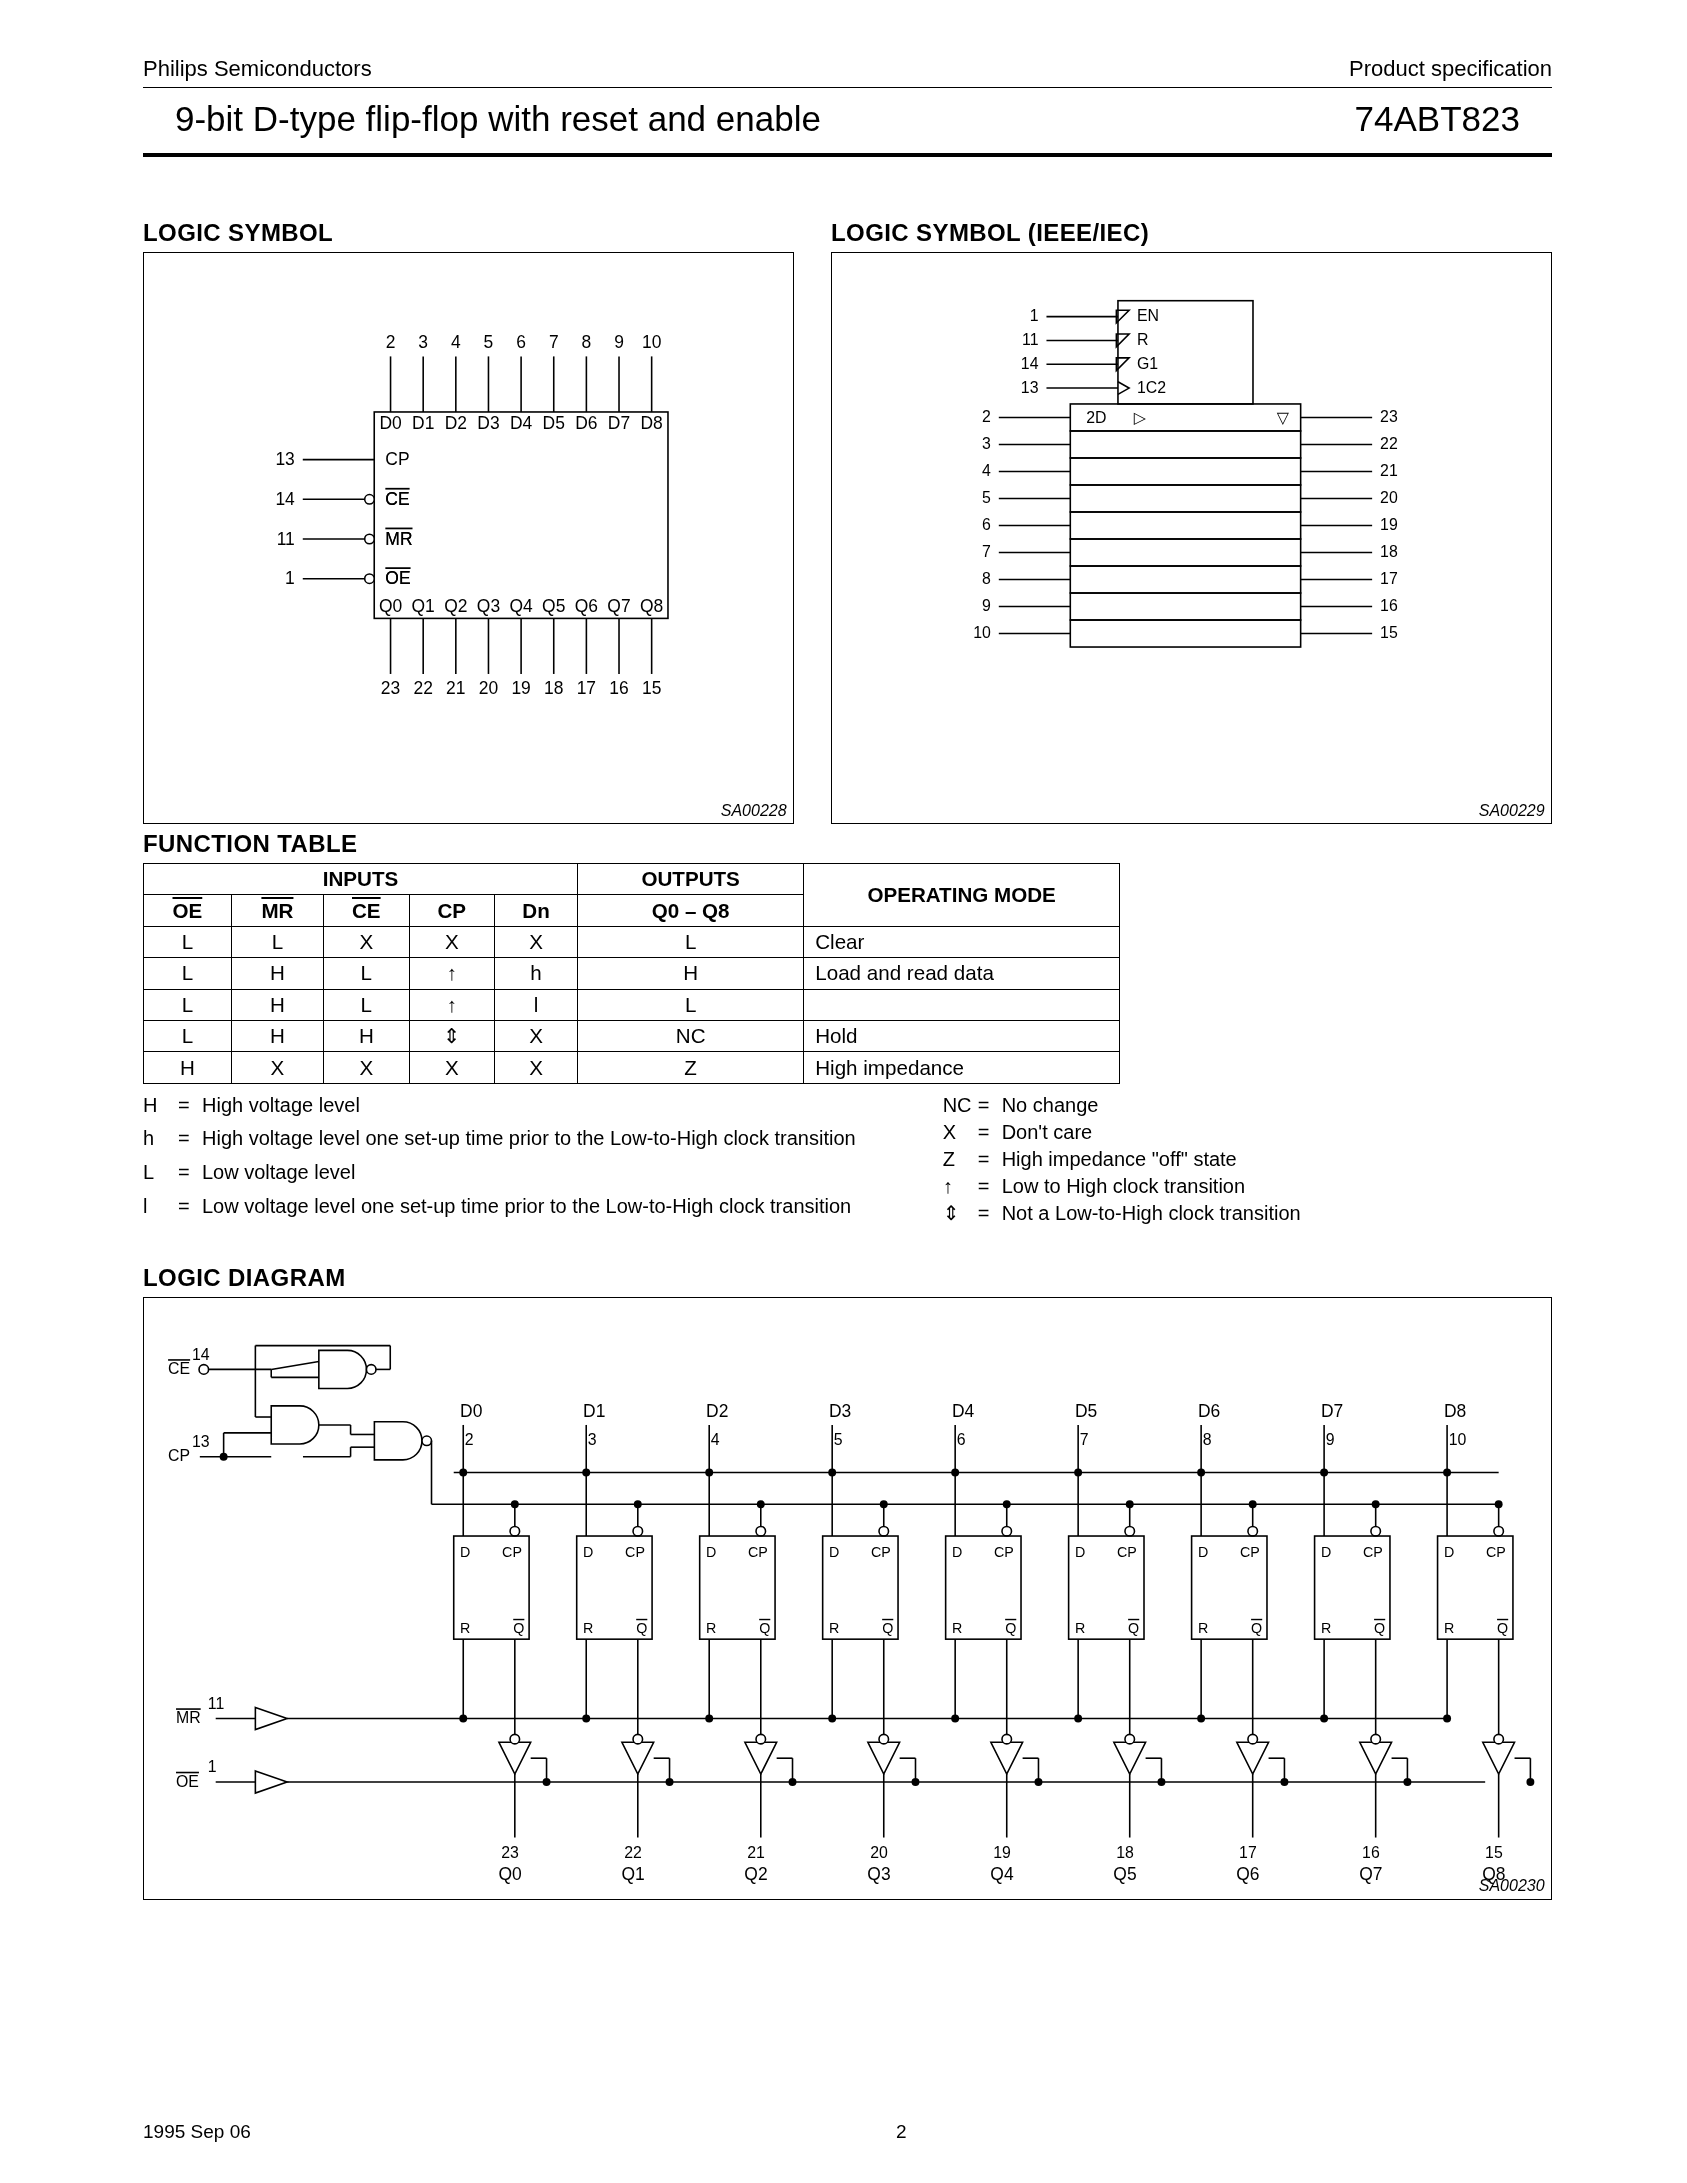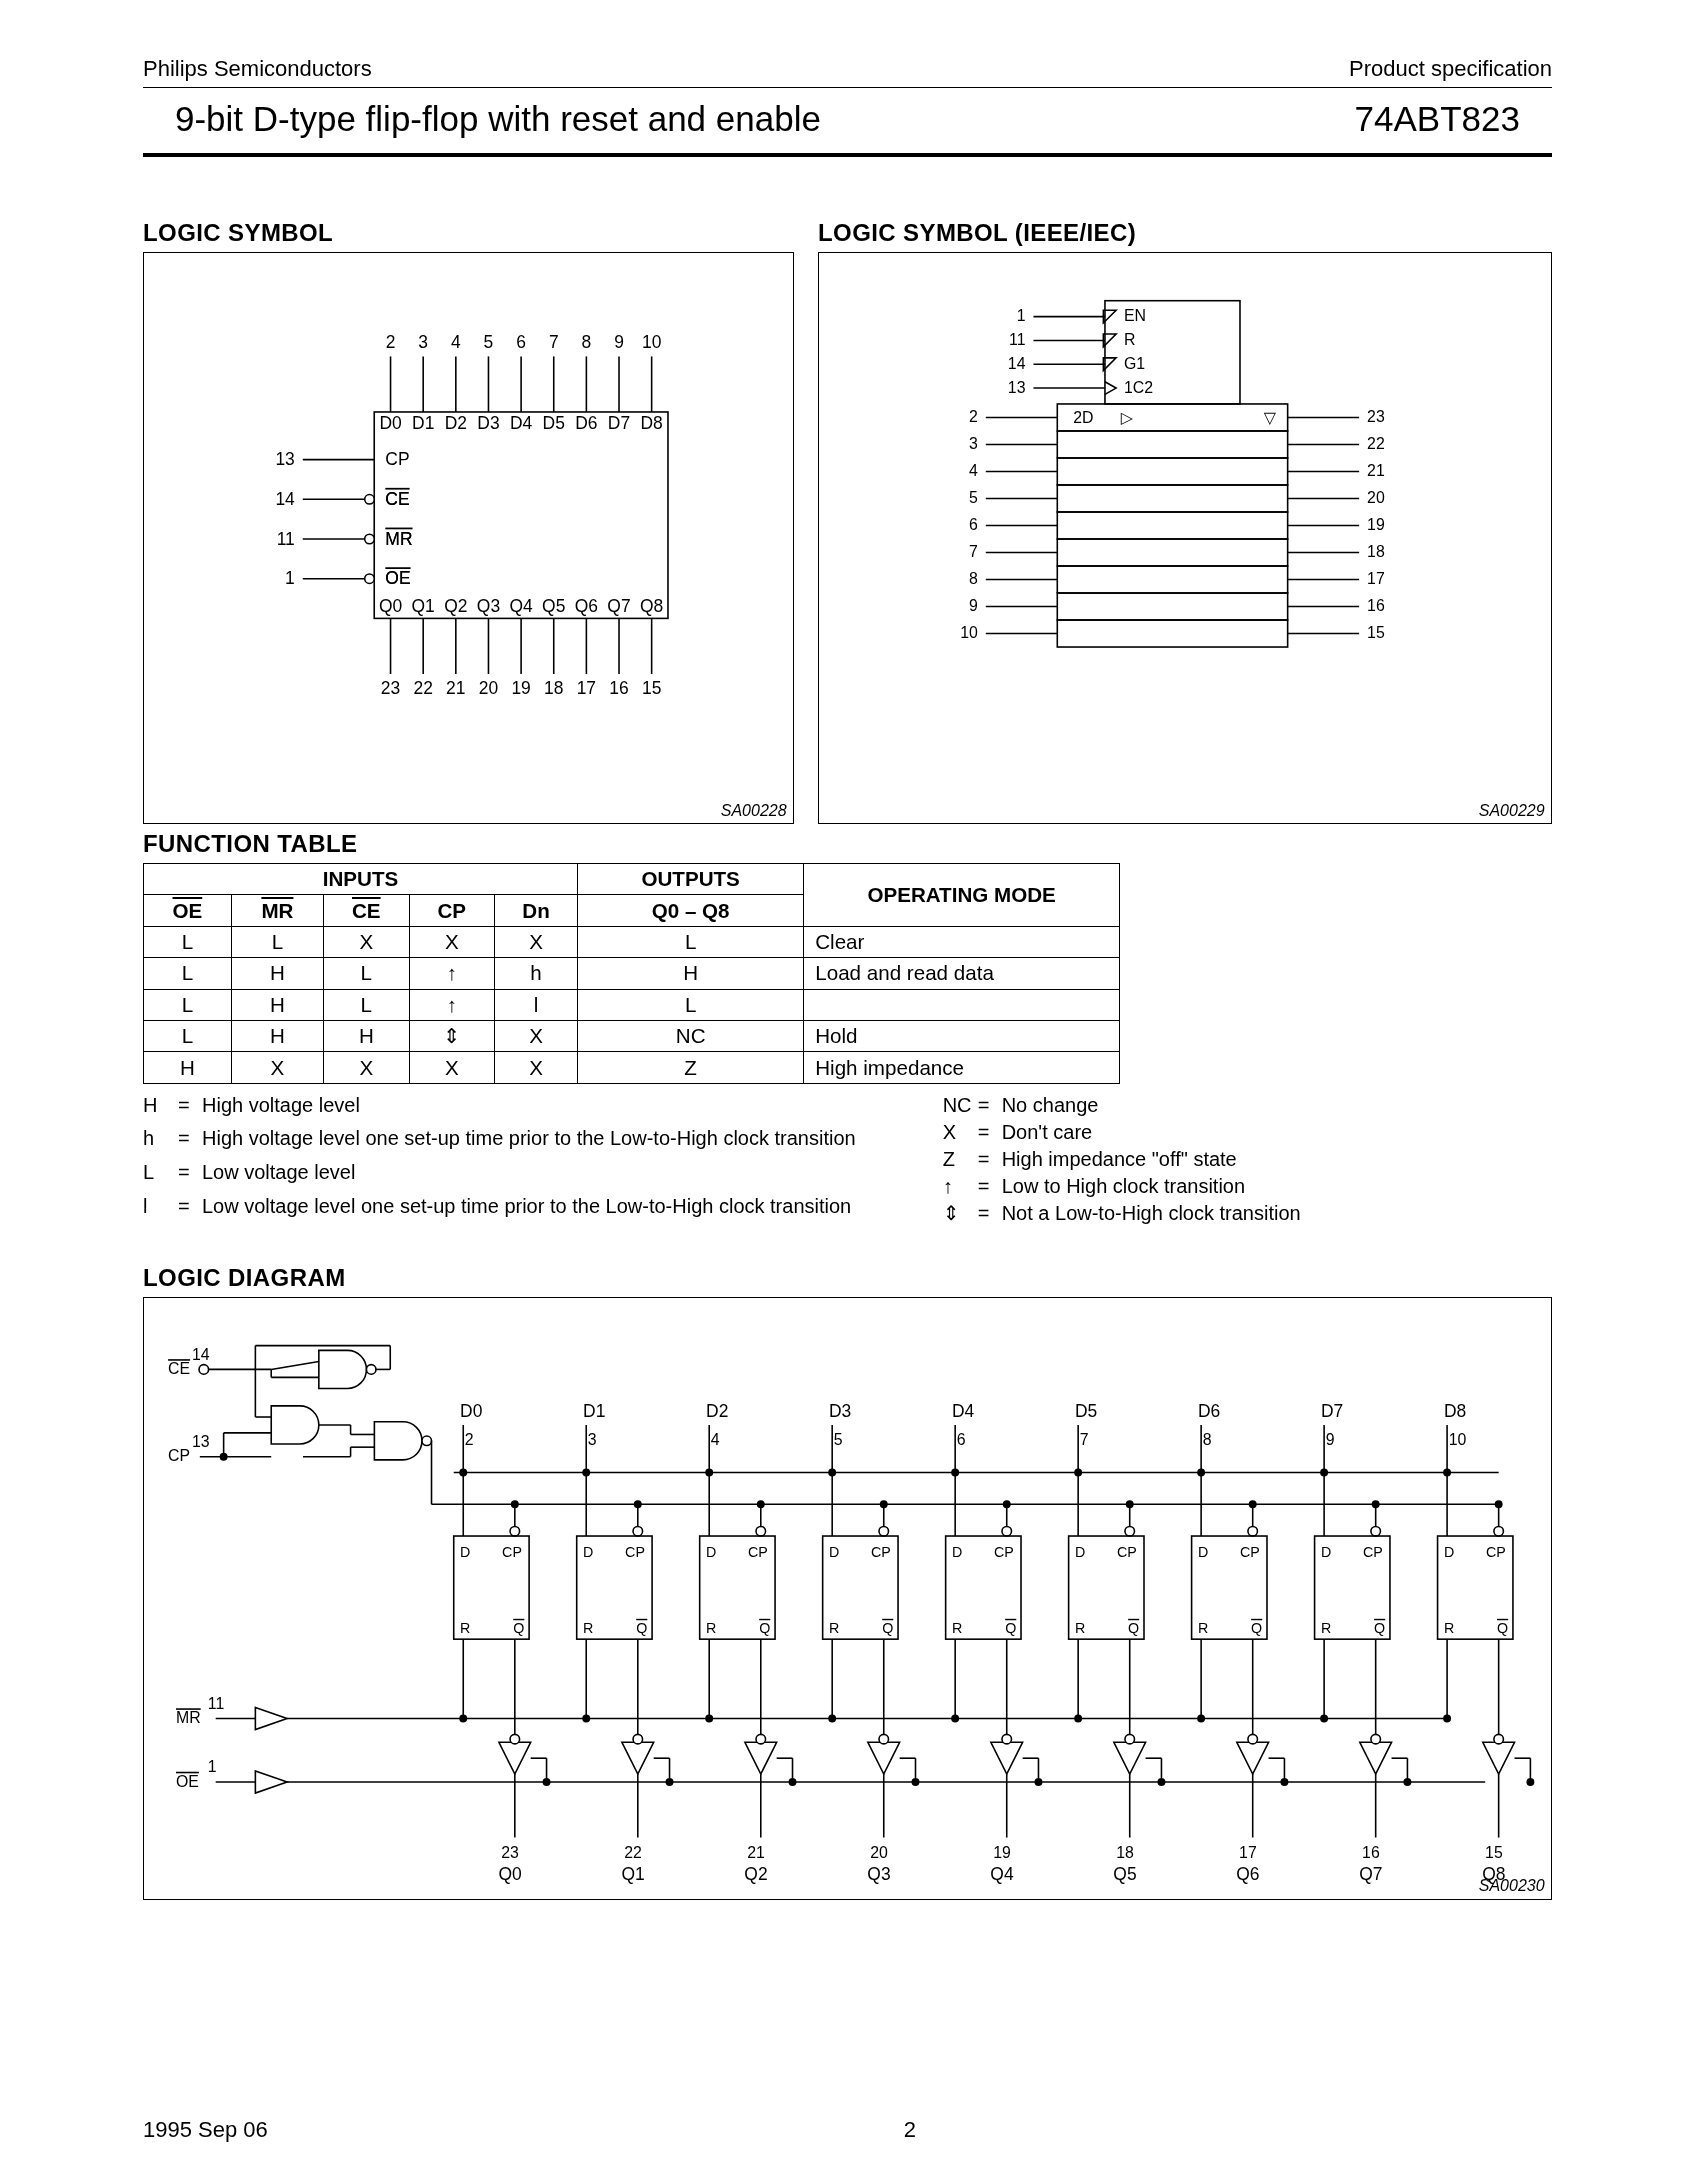--- a/index.html
+++ b/index.html
@@ -11,7 +11,7 @@
 .title-left{font-size:35px;line-height:1.25}
 .part{font-size:35px;font-weight:400}
 .section-h{font-weight:bold;font-size:24px;margin:6.4px 0 4.8px 0;letter-spacing:0.4px}
-.two-col{display:flex;gap:24px;margin-top:56px}
+.two-col{display:flex;gap:37px;margin-top:56px}
 .panel{border:1.6px solid #000;position:relative;box-sizing:border-box}
 .panel .tag{position:absolute;right:6.4px;bottom:3.2px;font-size:16px;font-style:italic}
 .ft-wrap{}

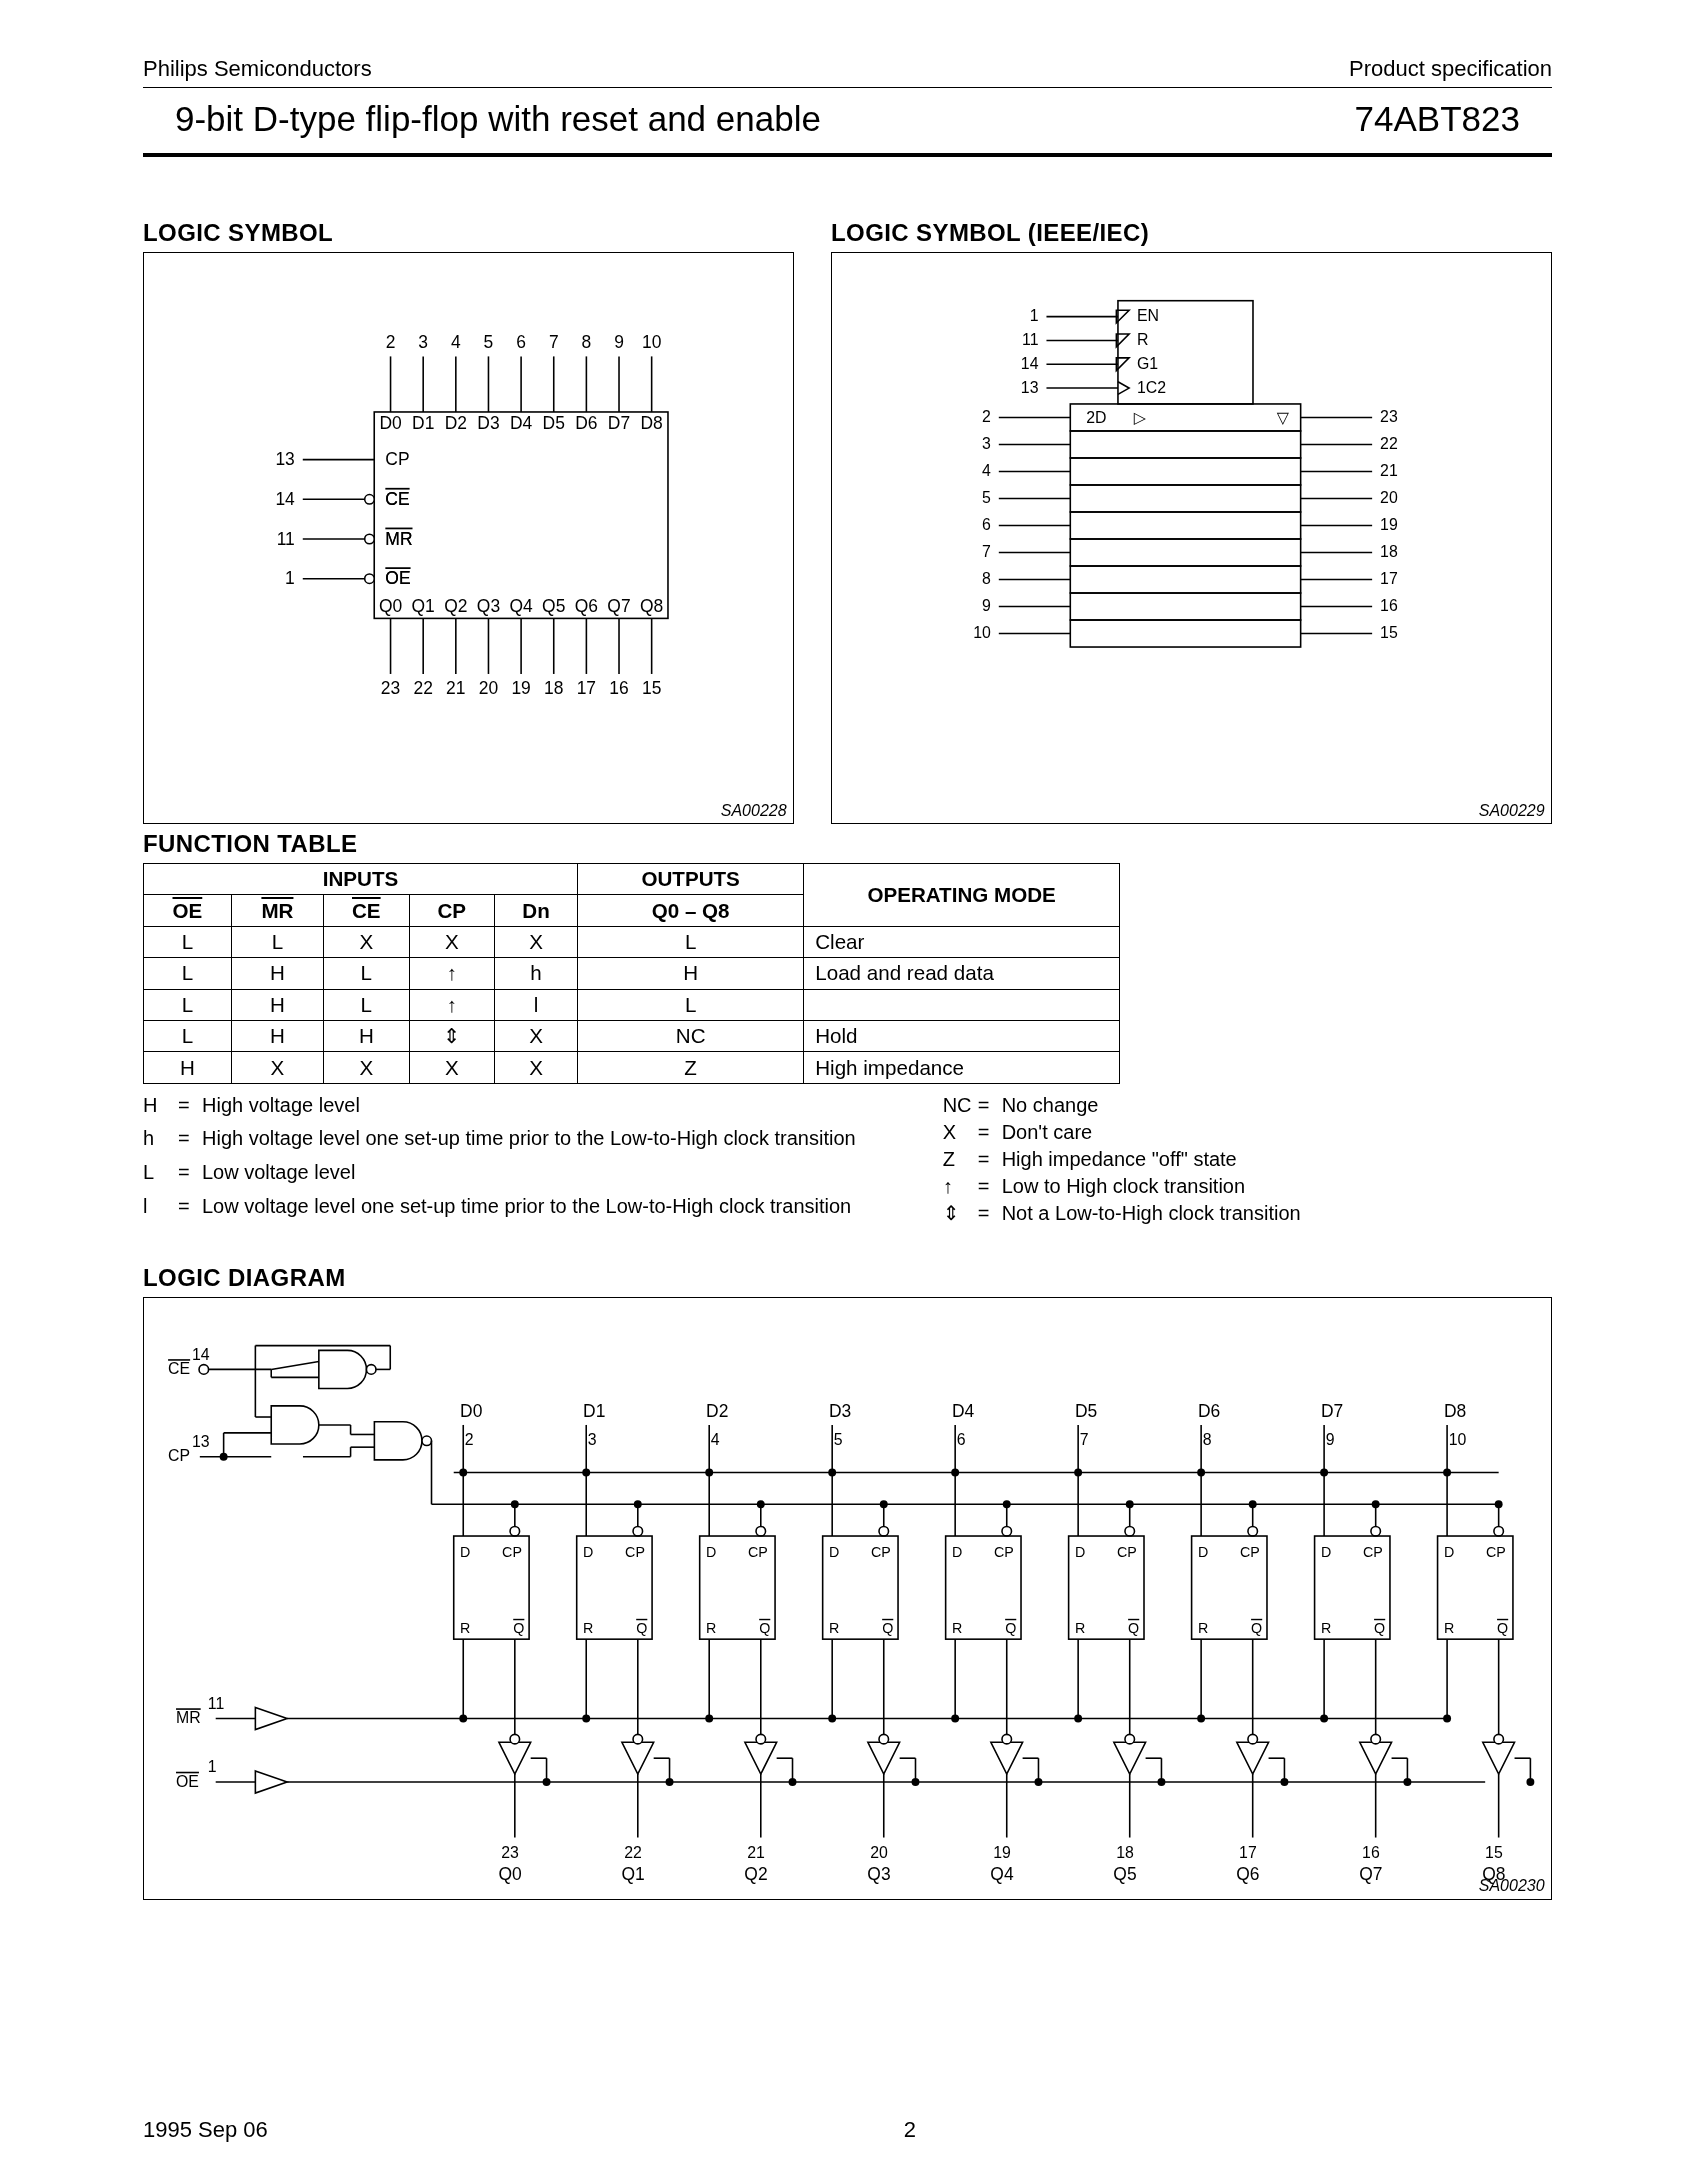--- a/index.html
+++ b/index.html
@@ -25,7 +25,7 @@
 .legend .sym{white-space:nowrap}
 .ld-wrap{margin-top:37px}
 .svgbox{display:block}
-.footer-row{display:flex;justify-content:space-between;font-size:22px;position:absolute;left:143px;right:135px;bottom:40px}
+.footer-row{display:flex;justify-content:space-between;font-size:19px;position:absolute;left:143px;right:135px;bottom:40px}
 </style>
 </head>
 <body>

